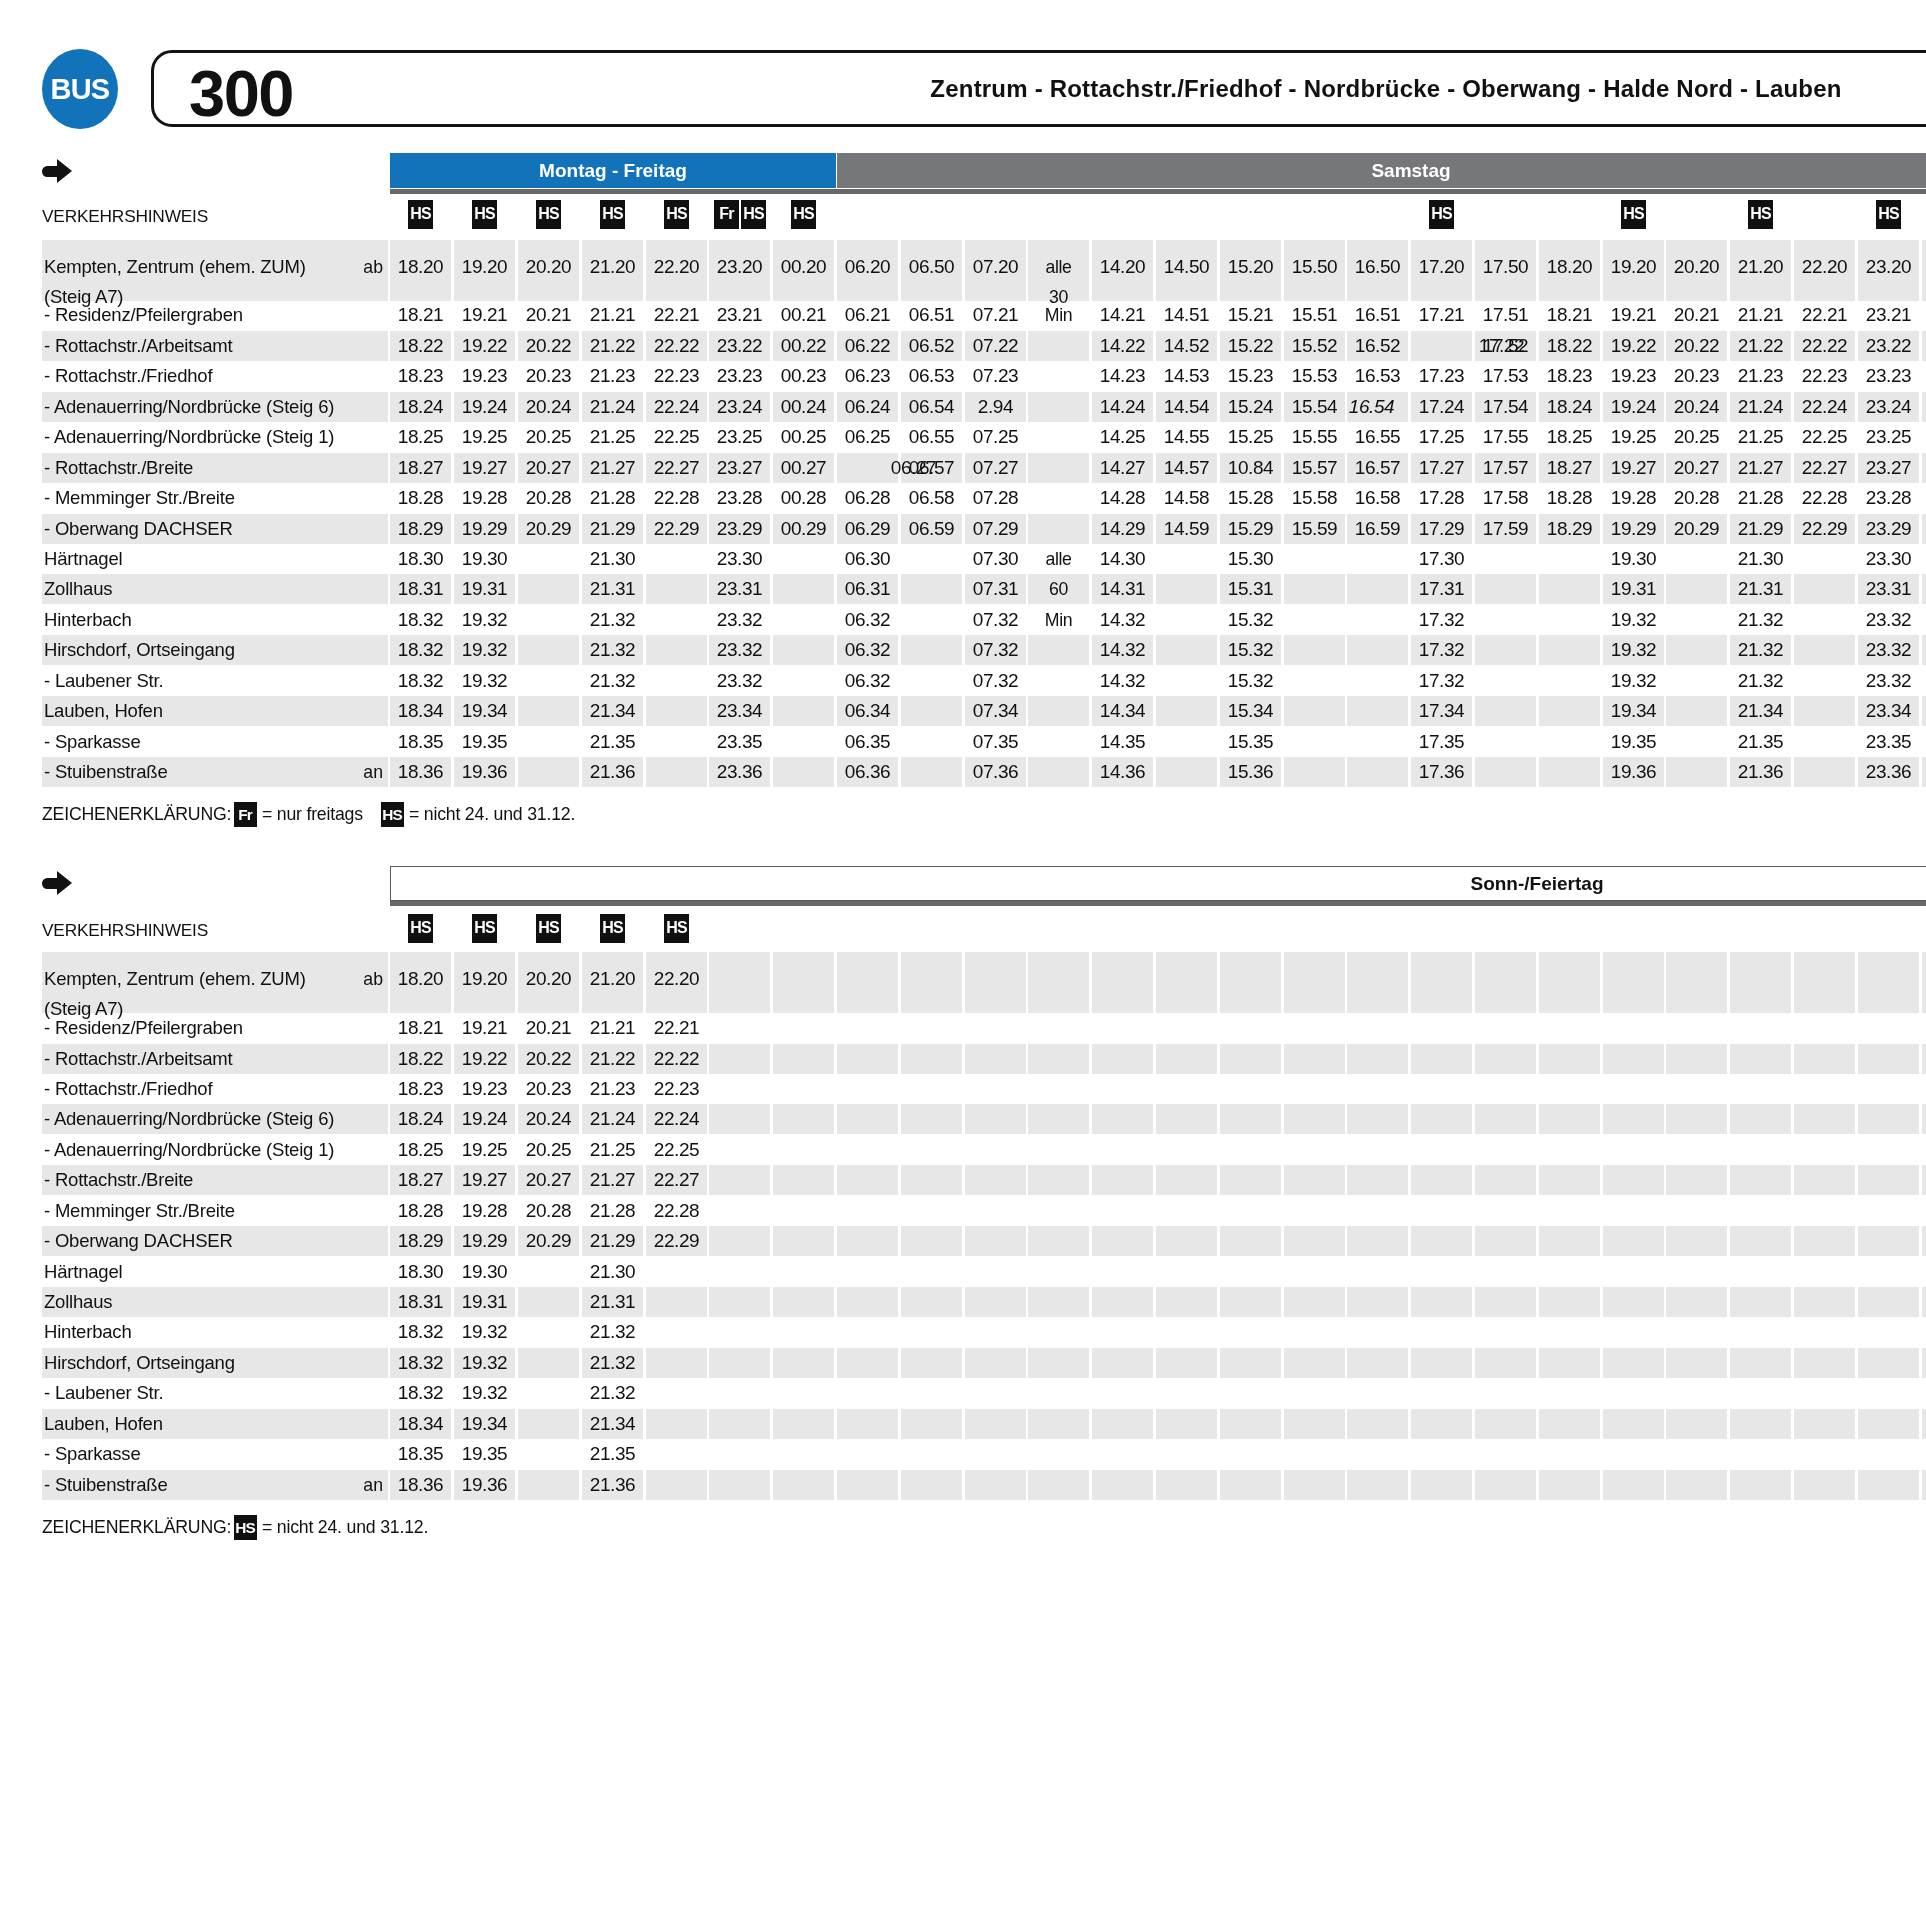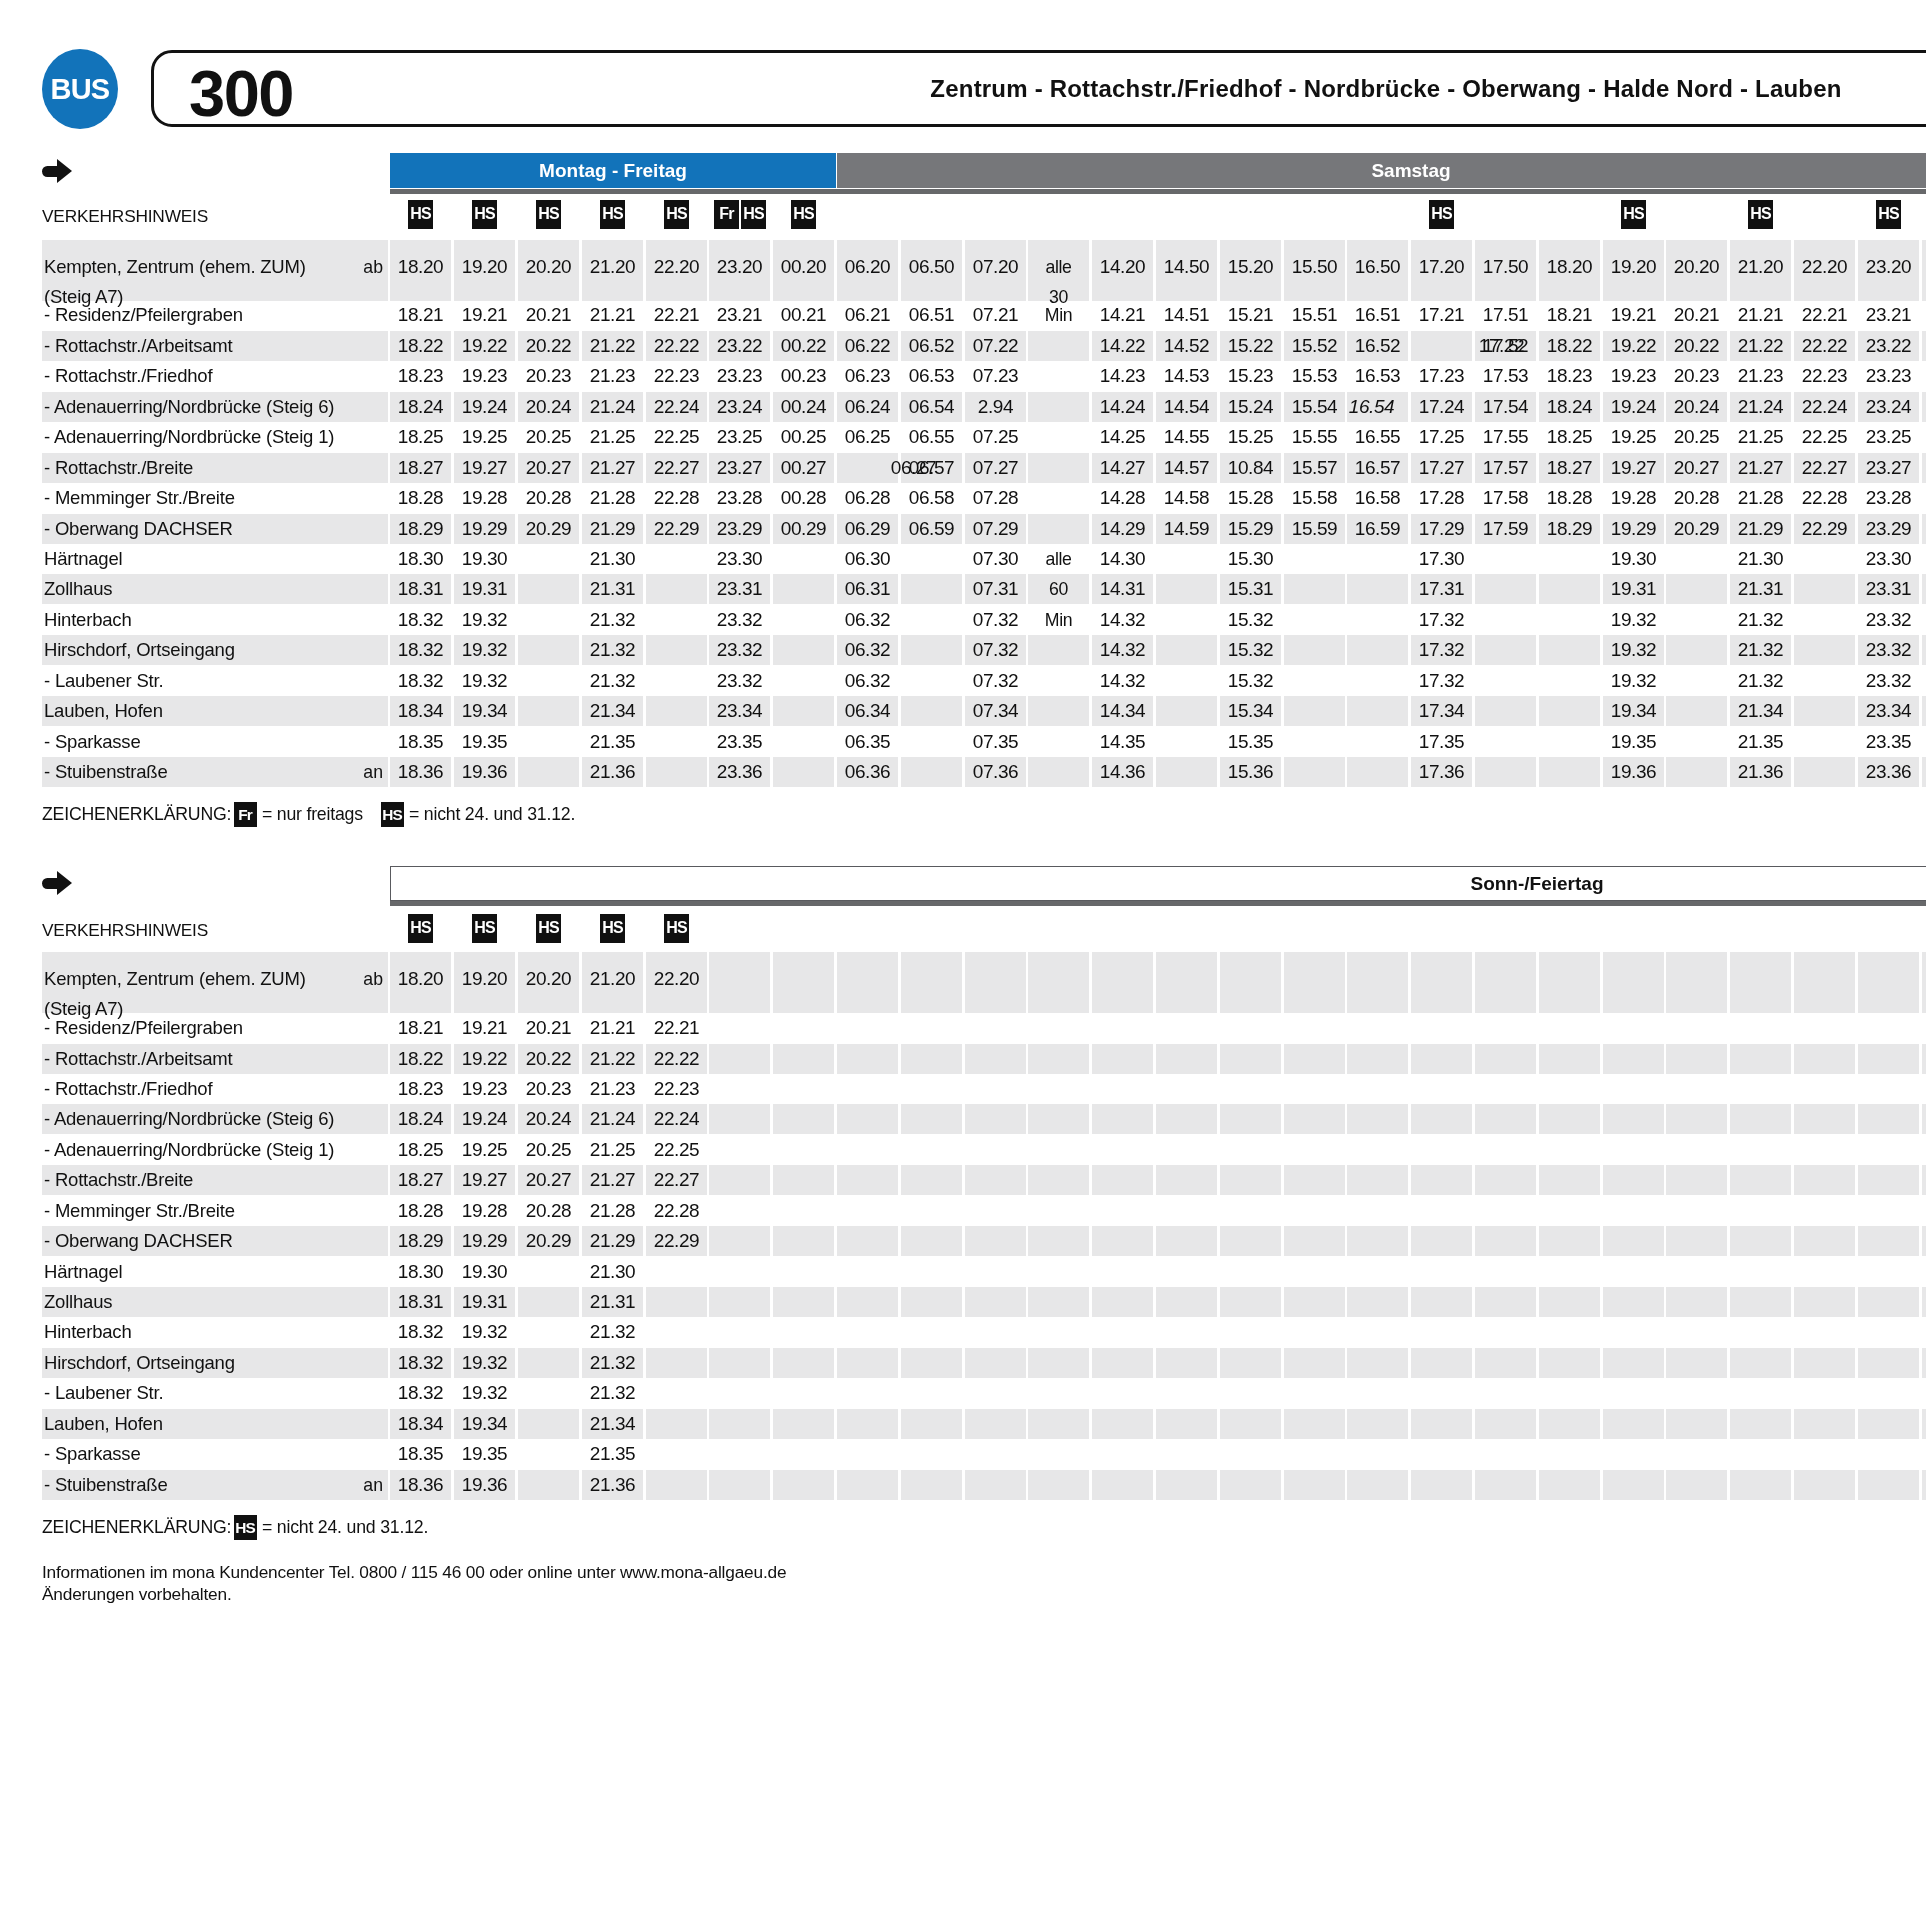--- a/index.html
+++ b/index.html
@@ -1027,10 +1027,6 @@
     <span>= nicht 24. und 31.12.</span>
   </div>
 
-  <div id="footer-info" class="abs">
-    <div>Informationen im mona Kundencenter Tel. 0800 / 115 46 00 oder online unter www.mona-allgaeu.de</div>
-    <div>Änderungen vorbehalten.</div>
-  </div>
   <div id="valid-from" class="abs">gültig ab: 14.12.2025</div>
 
 </div>

